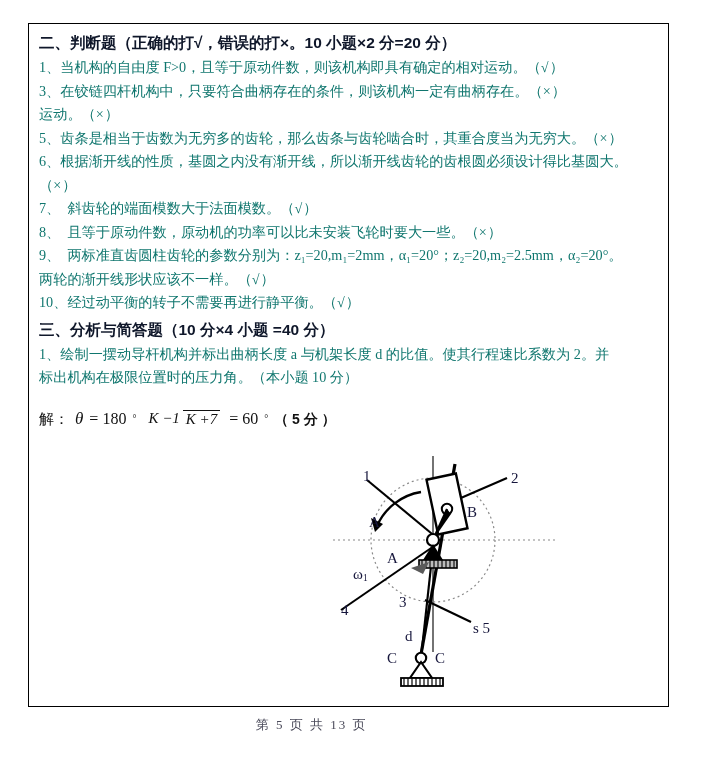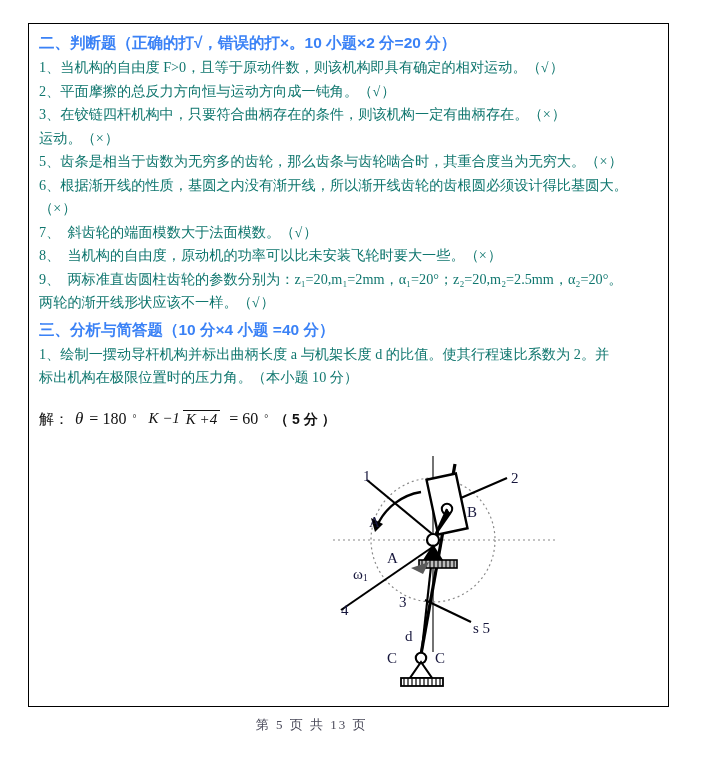--- a/index.html
+++ b/index.html
@@ -29,7 +29,7 @@
     font-weight:bold;
     font-size:15.5px;
     letter-spacing:0px;
-    color:#3b82f6;
+    color:#0f172a;
     margin:4px 0 2px 0;
     line-height:22px;
   }

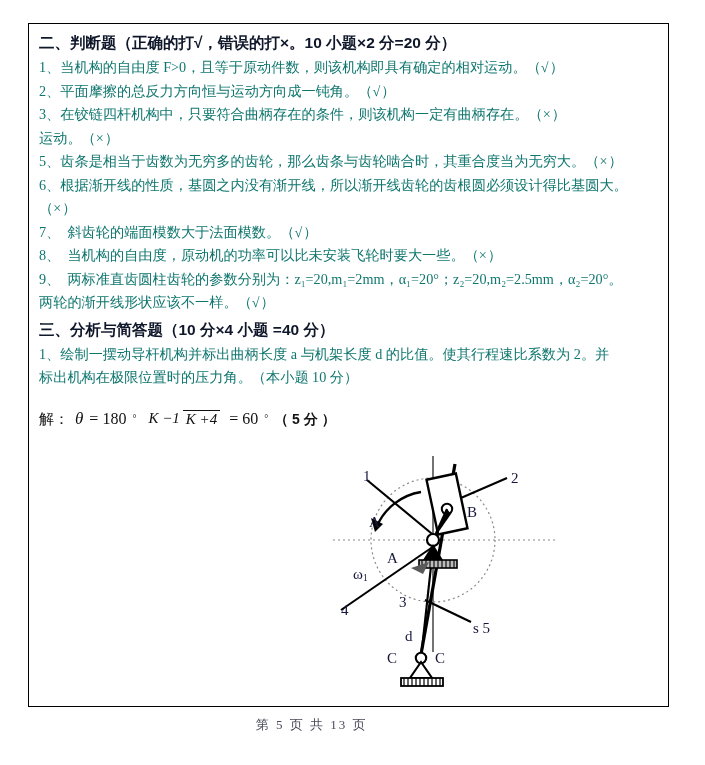--- a/index.html
+++ b/index.html
@@ -108,9 +108,6 @@
       <span>1、</span><span>当机构的自由度 F&gt;0，且等于原动件数，则该机构即具有确定的相对运动。（</span><span class="ans">√</span><span>）</span>
     </p>
 
-    <p class="tf-line">
-      <span>2、</span><span>平面摩擦的总反力方向恒与运动方向成一钝角。（</span><span class="ans">√</span><span>）</span>
-    </p>
 
     <p class="tf-line">
       <span>3、</span><span>在铰链四杆机构中，只要符合曲柄存在的条件，则该机构一定有曲柄存在。（</span><span class="ans">×</span><span>）</span>

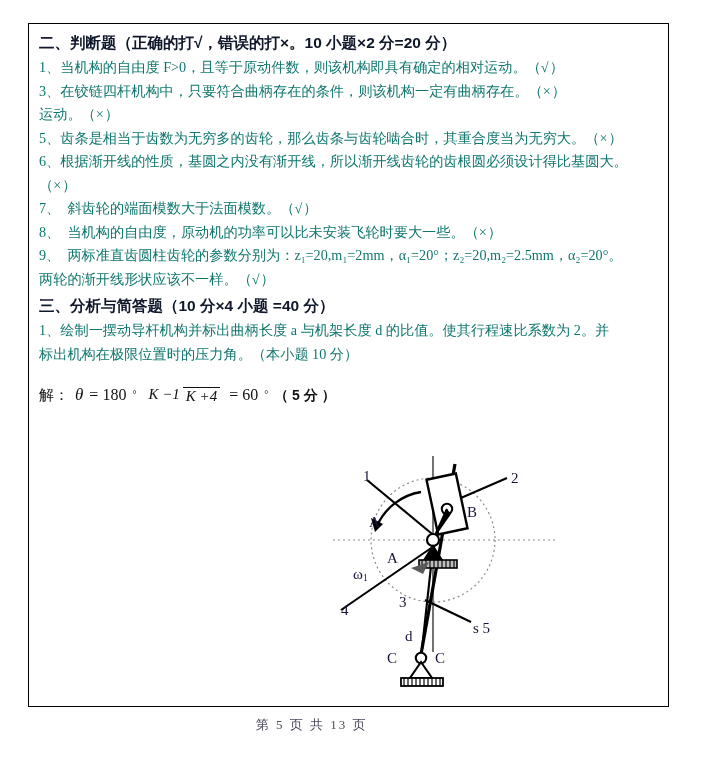--- a/index.html
+++ b/index.html
@@ -133,7 +133,7 @@
     </p>
 
     <p class="tf-line">
-      <span>8、</span>&nbsp;&nbsp;<span>当机构的自由度，原动机的功率可以比未安装飞轮时要大一些。（</span><span class="ans">×</span><span>）</span>
+      <span>8、</span>&nbsp;&nbsp;<span>且等于原动件数，原动机的功率可以比未安装飞轮时要大一些。（</span><span class="ans">×</span><span>）</span>
     </p>
 
     <p class="tf-line">

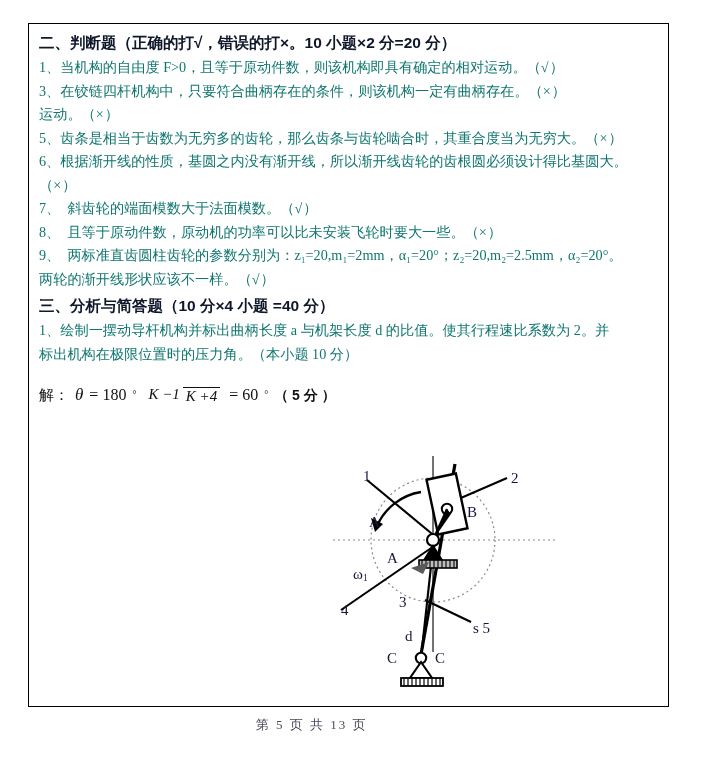--- a/index.html
+++ b/index.html
@@ -143,6 +143,9 @@
       <span>两轮的渐开线形状应该不一样。（</span><span class="ans">√</span><span>）</span>
     </p>
 
+    <p class="tf-line">
+      <span>10、</span><span>经过动平衡的转子不需要再进行静平衡。（</span><span class="ans">√</span><span>）</span>
+    </p>
 
     <div class="h-sec">三、分析与简答题（10 分×4 小题 =40 分）</div>
 

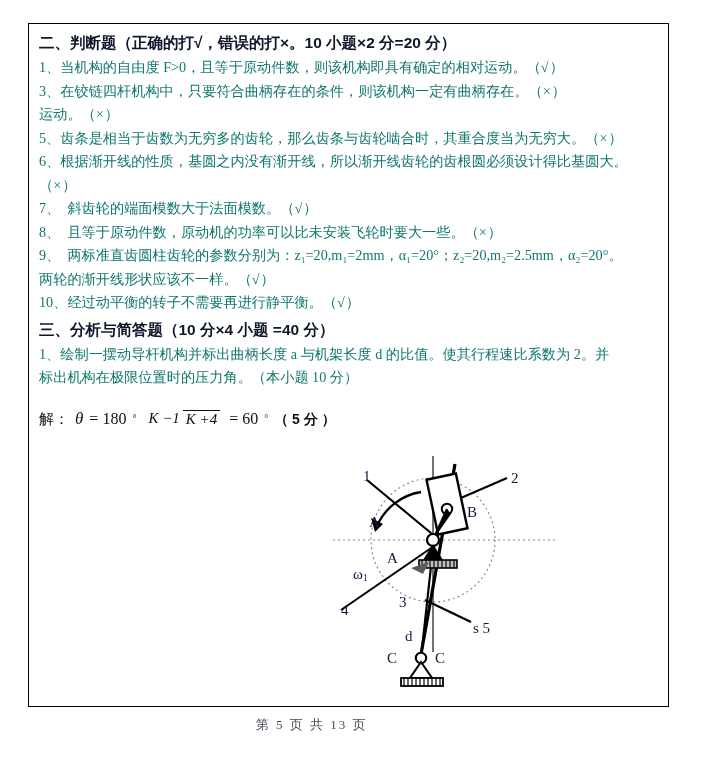--- a/index.html
+++ b/index.html
@@ -159,7 +159,7 @@
         <span class="deg">°</span>
       <span class="frac">
         <span class="num">K −1</span>
-        <span class="den">K +4</span>
+        <span class="den">K +7</span>
       </span>
       <span class="eqnum">= 60</span>
         <span class="deg">°</span>

